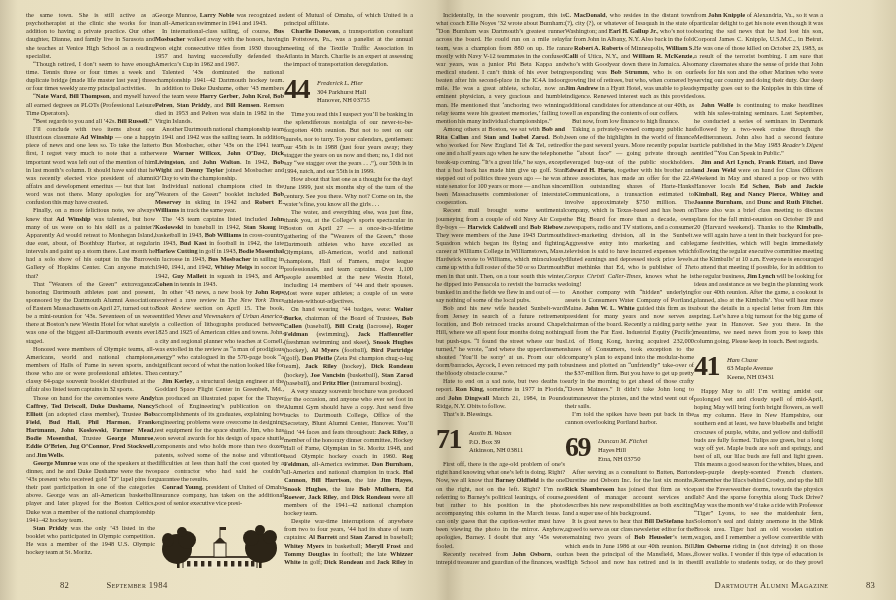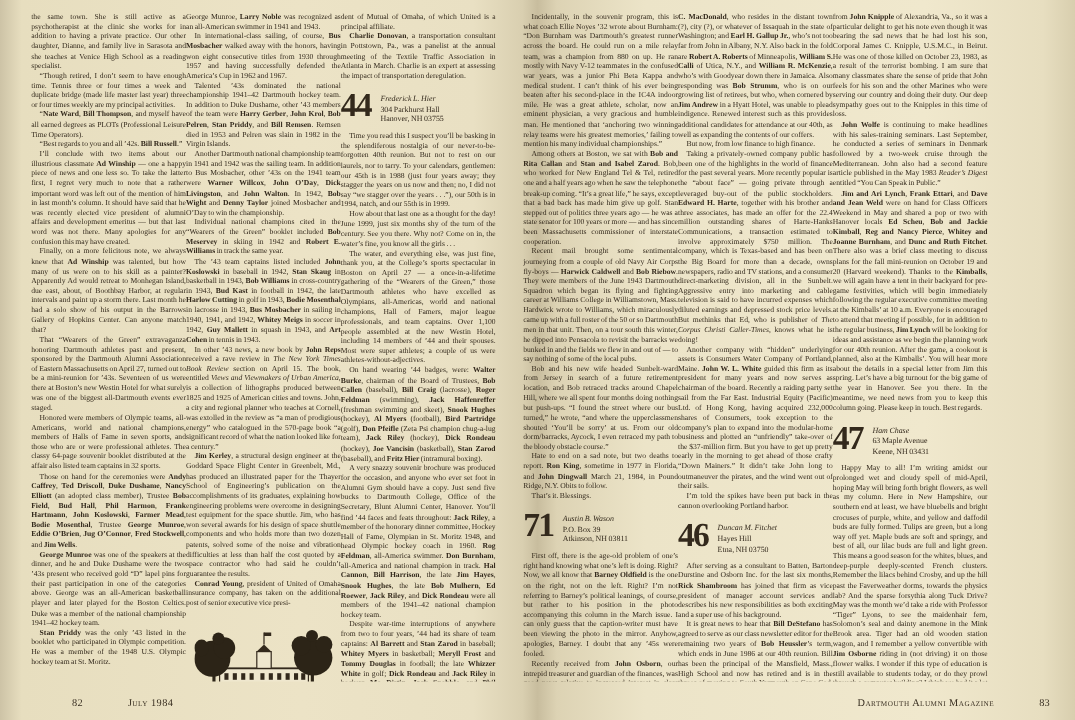--- a/index.html
+++ b/index.html
@@ -151,7 +151,7 @@
         <p><b>John Wolfe</b> is continuing to make headlines with his sales-training seminars. Last September, he conducted a series of seminars in Denmark followed by a two-week cruise through the Mediterranean. John also had a second feature article published in the May 1983 <i>Reader’s Digest</i> entitled “You Can Speak in Public.”</p>
         <p><b>Jim and Ari Lynch</b>, <b>Frank Ettari</b>, and <b>Dave and Jean Weld</b> were on hand for Class Officers Weekend in May and shared a pop or two with Hanover locals <b>Ed Scheu</b>, <b>Bob and Jackie Kimball</b>, <b>Reg and Nancy Pierce</b>, <b>Whitey and Joanne Burnham</b>, and <b>Dunc and Ruth Fitchet</b>. There also was a brief class meeting to discuss plans for the fall mini-reunion on October 19 and 20 (Harvard weekend). Thanks to the <b>Kimballs</b>, we will again have a tent in their backyard for pre-game festivities, which will begin immediately following the regular executive committee meeting at the Kimballs’ at 10 a.m. Everyone is encouraged to attend that meeting if possible, for in addition to the regular business, <b>Jim Lynch</b> will be looking for ideas and assistance as we begin the planning work for our 40th reunion. After the game, a cookout is planned, also at the Kimballs’. You will hear more about the details in a special letter from Jim this spring. Let’s have a big turnout for the big game of the year in Hanover. See you there. In the meantime, we need news from you to keep this column going. Please keep in touch. Best regards.</p>
         <div class="sect">
-          <span class="num">47</span>
+          <span class="num">41</span>
           <span class="info"><span class="nm">Ham Chase</span><br><span>63 Maple Avenue</span><br><span>Keene, NH 03431</span></span>
         </div>
         <p>Happy May to all! I’m writing amidst our prolonged wet and cloudy spell of mid-April, hoping May will bring forth bright flowers, as well as my column. Here in New Hampshire, our southern end at least, we have bluebells and bright crocuses of purple, white, and yellow and daffodil buds are fully formed. Tulips are green, but a long way off yet. Maple buds are soft and springy, and best of all, our lilac buds are full and light green. This means a good season for the whites, blues, and deep-purple deeply-scented French clusters. Remember the lilacs behind Crosby, and up the hill past the Faverweather dorms, towards the physics lab? And the sparse forsythia along Tuck Drive? May was the month we’d take a ride with Professor “Tiger” Lyons, to see the maidenhair fern, Solomon’s seal and dainty anemone in the Mink Brook area. Tiger had an old wooden station wagon, and I remember a yellow convertible with <b>Jim Osborne</b> riding in (not driving) it on those flower walks. I wonder if this type of education is still available to students today, or do they prowl through a computer building? I think we had it a lot better. Any comments?</p>

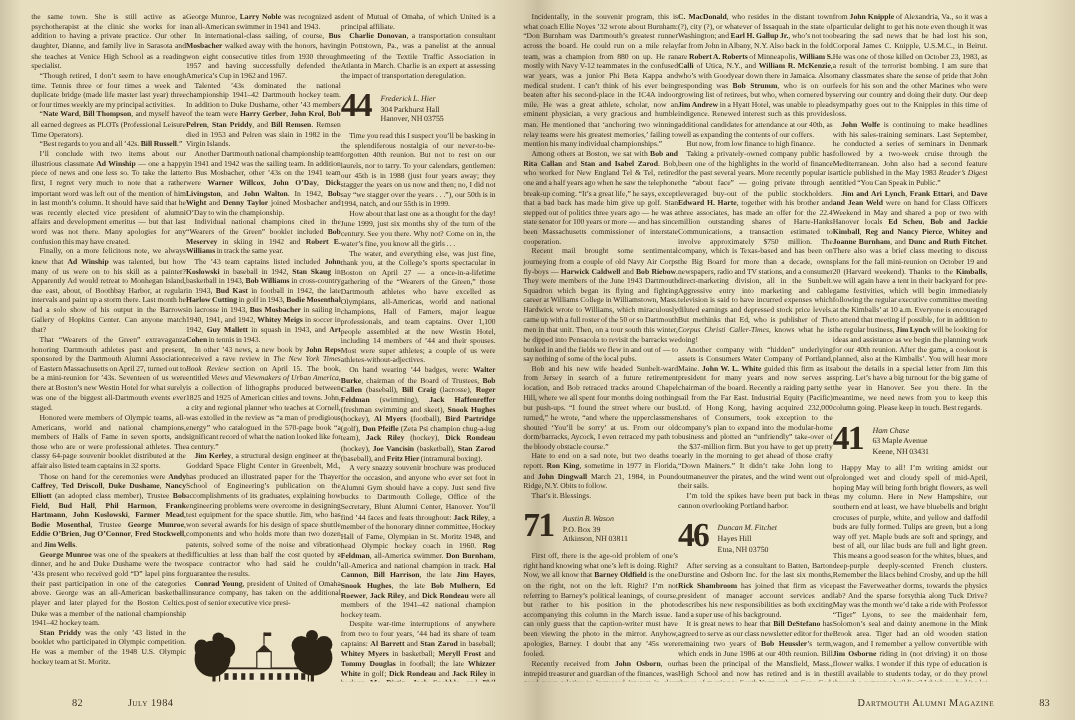--- a/index.html
+++ b/index.html
@@ -140,7 +140,7 @@
         <p>Another company with “hidden” underlying assets is Consumers Water Company of Portland, Maine. <b>John W. L. White</b> guided this firm as its president for many years and now serves as chairman of the board. Recently a raiding party set sail from the Far East. Industrial Equity (Pacific) Ltd. of Hong Kong, having acquired 232,000 shares of Consumers, took exception to the company’s plan to expand into the modular-home business and plotted an “unfriendly” take-over of the $37-million firm. But you have to get up pretty early in the morning to get ahead of those crafty “Down Mainers.” It didn’t take John long to outmaneuver the pirates, and the wind went out of their sails.</p>
         <p>I’m told the spikes have been put back in the cannon overlooking Portland harbor.</p>
         <div class="sect">
-          <span class="num">46</span>
+          <span class="num">69</span>
           <span class="info"><span class="nm">Duncan M. Fitchet</span><br><span>Hayes Hill</span><br><span>Etna, NH 03750</span></span>
         </div>
         <p>After serving as a consultant to Batten, Barton Durstine and Osborn Inc. for the last six months, <b>Rick Shambroom</b> has joined that firm as vice president of manager account services and describes his new responsibilities as both exciting and a super use of his background.</p>

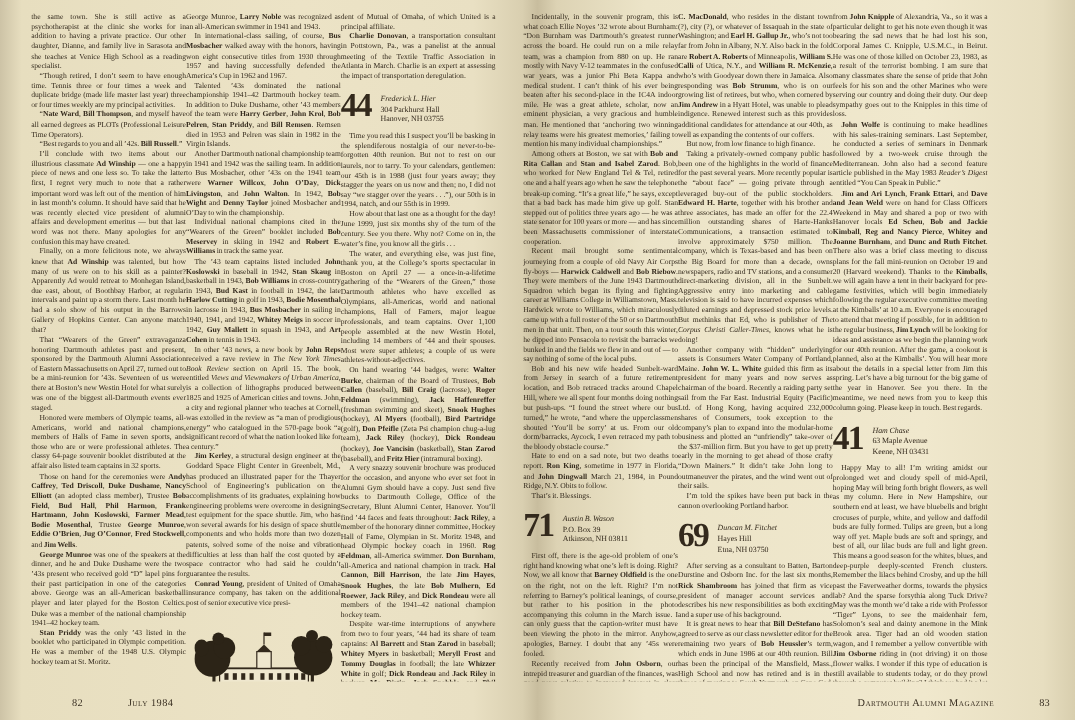--- a/index.html
+++ b/index.html
@@ -160,7 +160,7 @@
 
   <div class="footer fl">
     <span class="pgnum">82</span>
-    <span>July 1984</span>
+    <span>September 1984</span>
   </div>
   <div class="footer fr">
     <span>Dartmouth Alumni Magazine</span>

